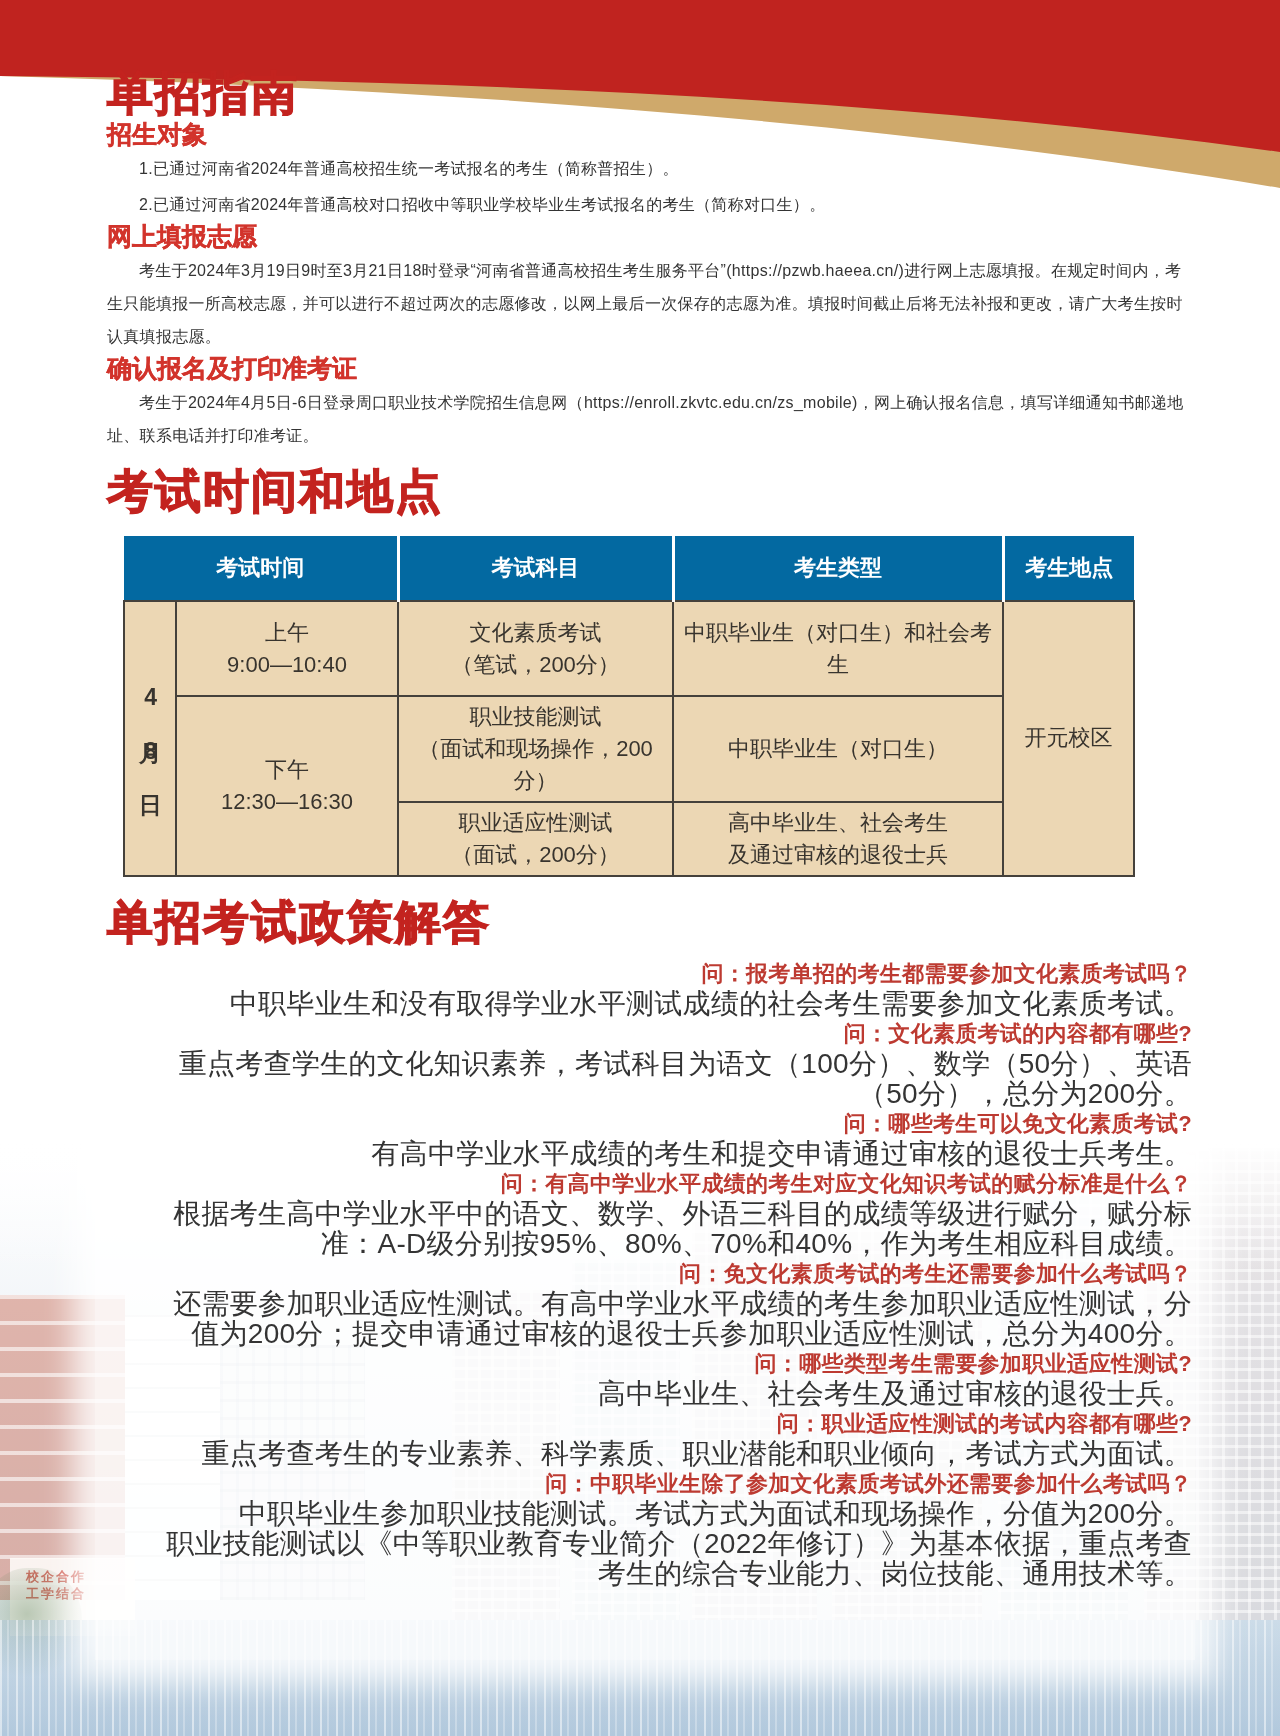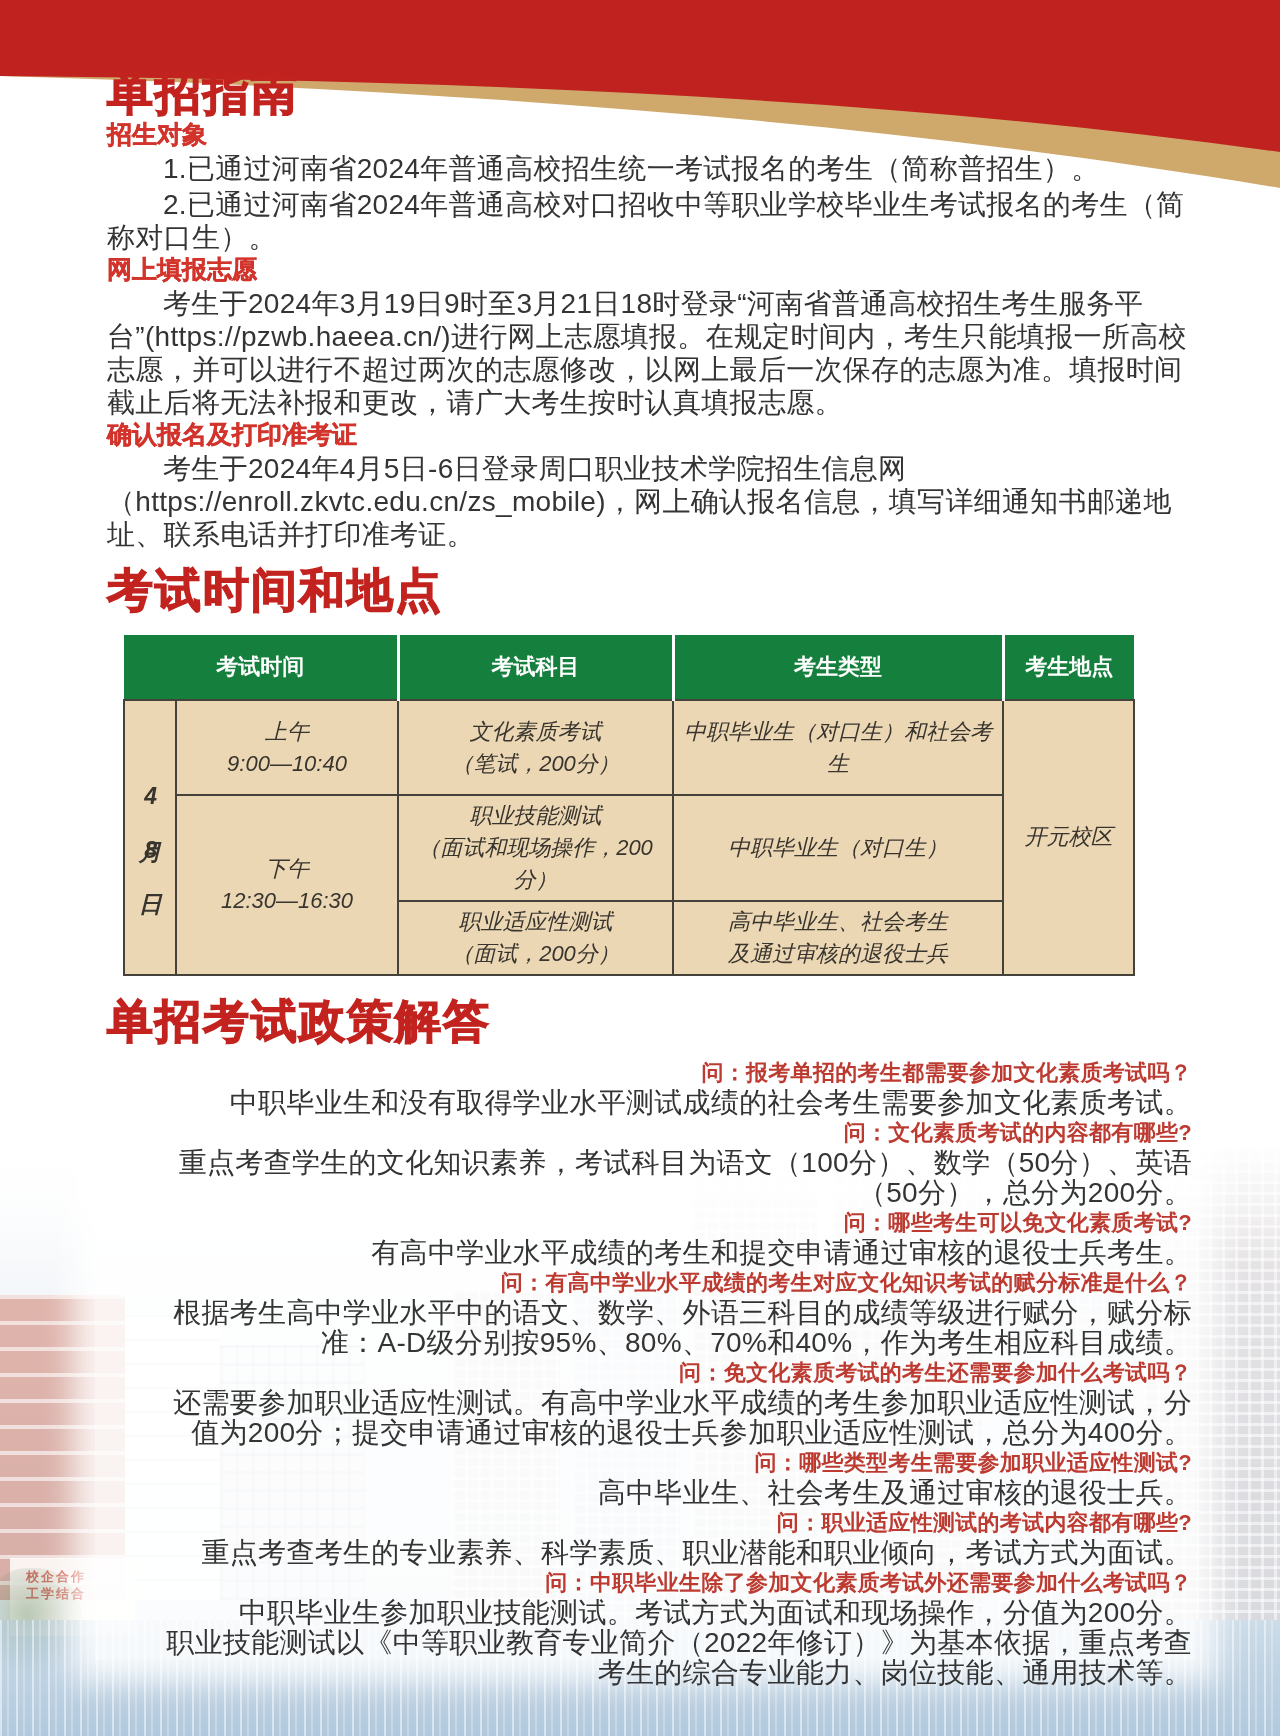--- a/index.html
+++ b/index.html
@@ -43,7 +43,7 @@
   #qa-title{margin-top:20px;}
   h2.sec{font-size:25px;line-height:1.2;font-weight:bold;color:#d2342c;margin:0;-webkit-text-stroke:.4px currentColor;}
   .m28{margin-top:28px;} .m16{margin-top:16px;} .m12{margin-top:12px;}
-  p.body{font-size:28px;line-height:33px;margin:3px 0 0 0;letter-spacing:.3px;}
+  p.body{font-size:16px;line-height:33px;margin:3px 0 0 0;letter-spacing:.3px;}
   p.indent{text-indent:2em;}
   
   table.exam{border-collapse:collapse;margin:20px 0 0 16px;width:1010px;table-layout:fixed;}

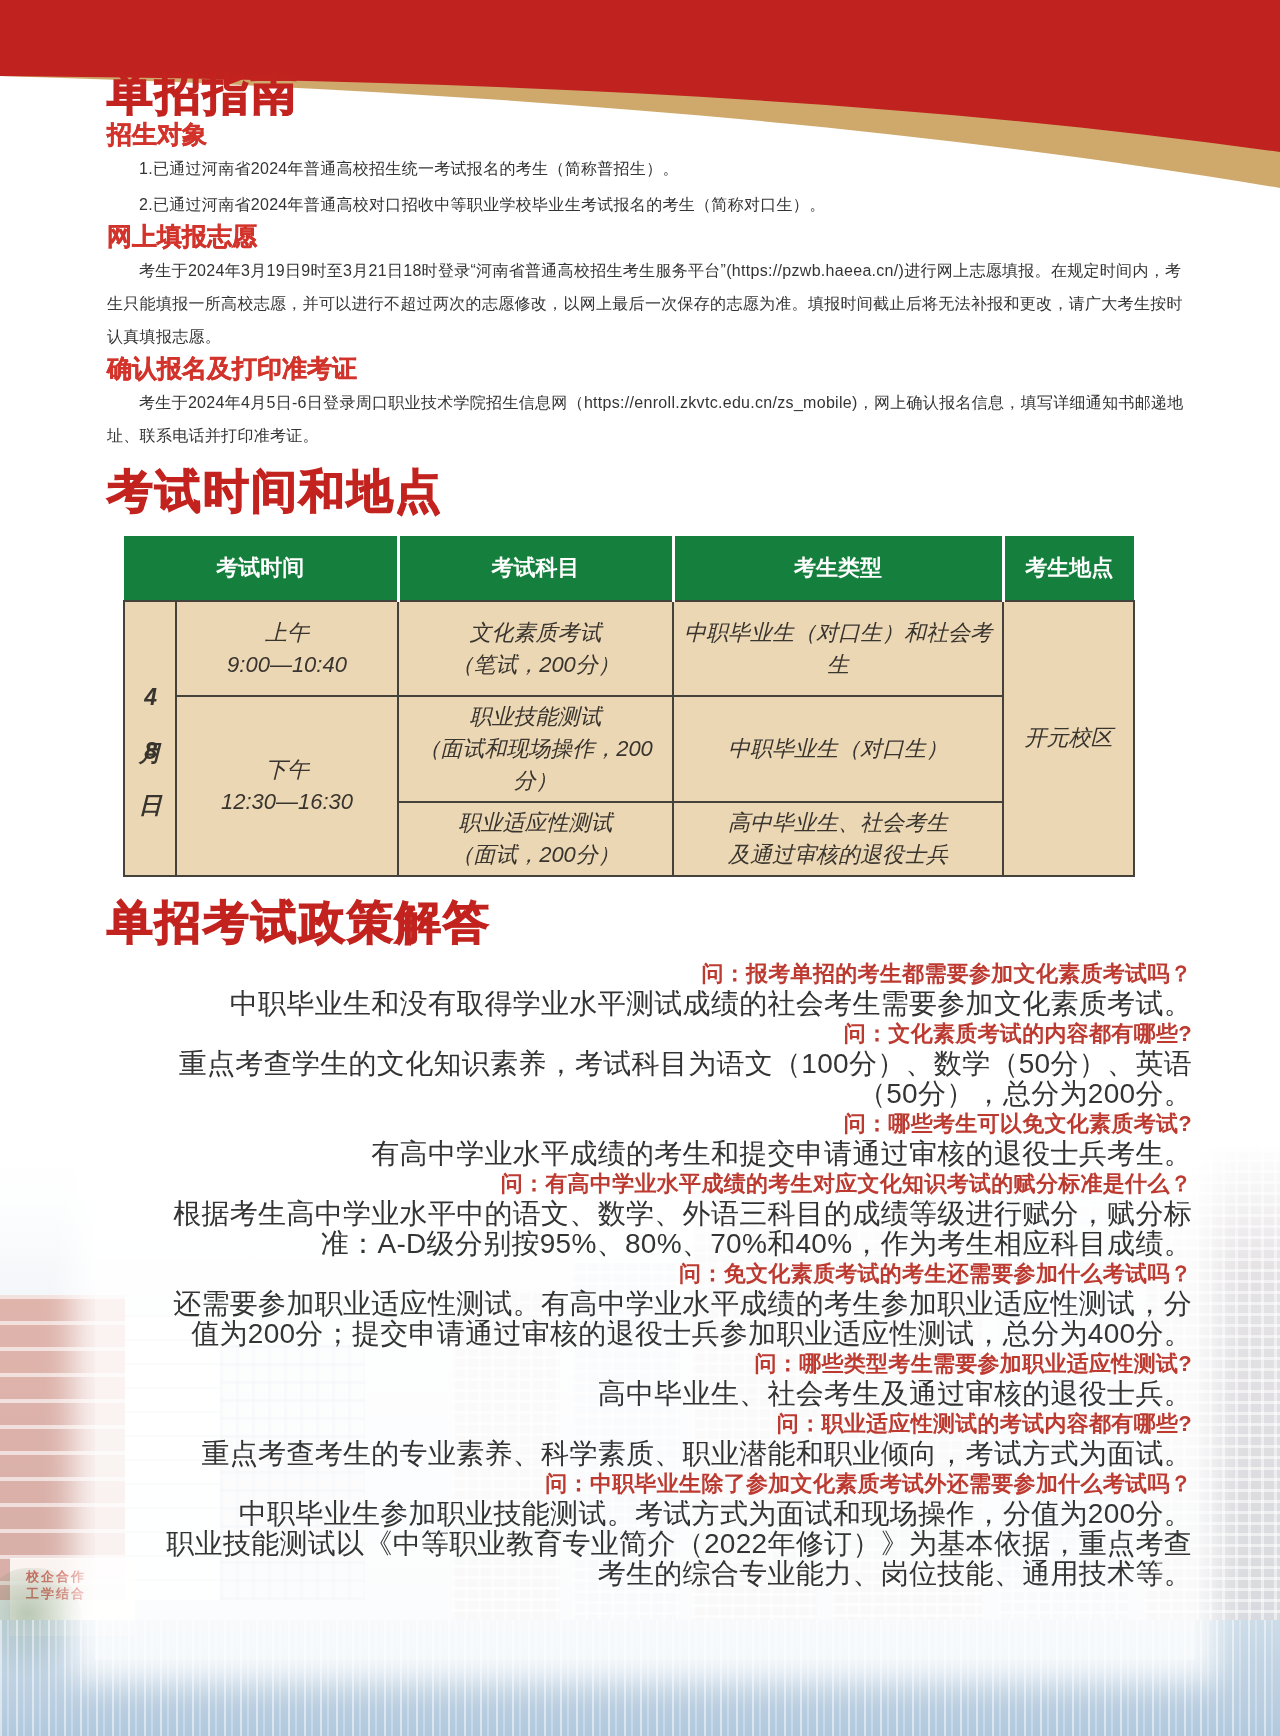--- a/index.html
+++ b/index.html
@@ -47,7 +47,7 @@
   p.indent{text-indent:2em;}
   
   table.exam{border-collapse:collapse;margin:20px 0 0 16px;width:1010px;table-layout:fixed;}
-  table.exam th{background:#15803d;color:#ffffff;font-size:22px;font-weight:bold;height:62px;border:none;border-right:3px solid #ffffff;}
+  table.exam th{background:#0369a1;color:#ffffff;font-size:22px;font-weight:bold;height:62px;border:none;border-right:3px solid #ffffff;}
   table.exam th:last-child{border-right:none;}
   table.exam td{background:#ecd7b4;border:2px solid #45413b;text-align:center;vertical-align:middle;
     font-size:22px;color:#38342e;line-height:1.45;padding:4px 6px;font-style:italic;}

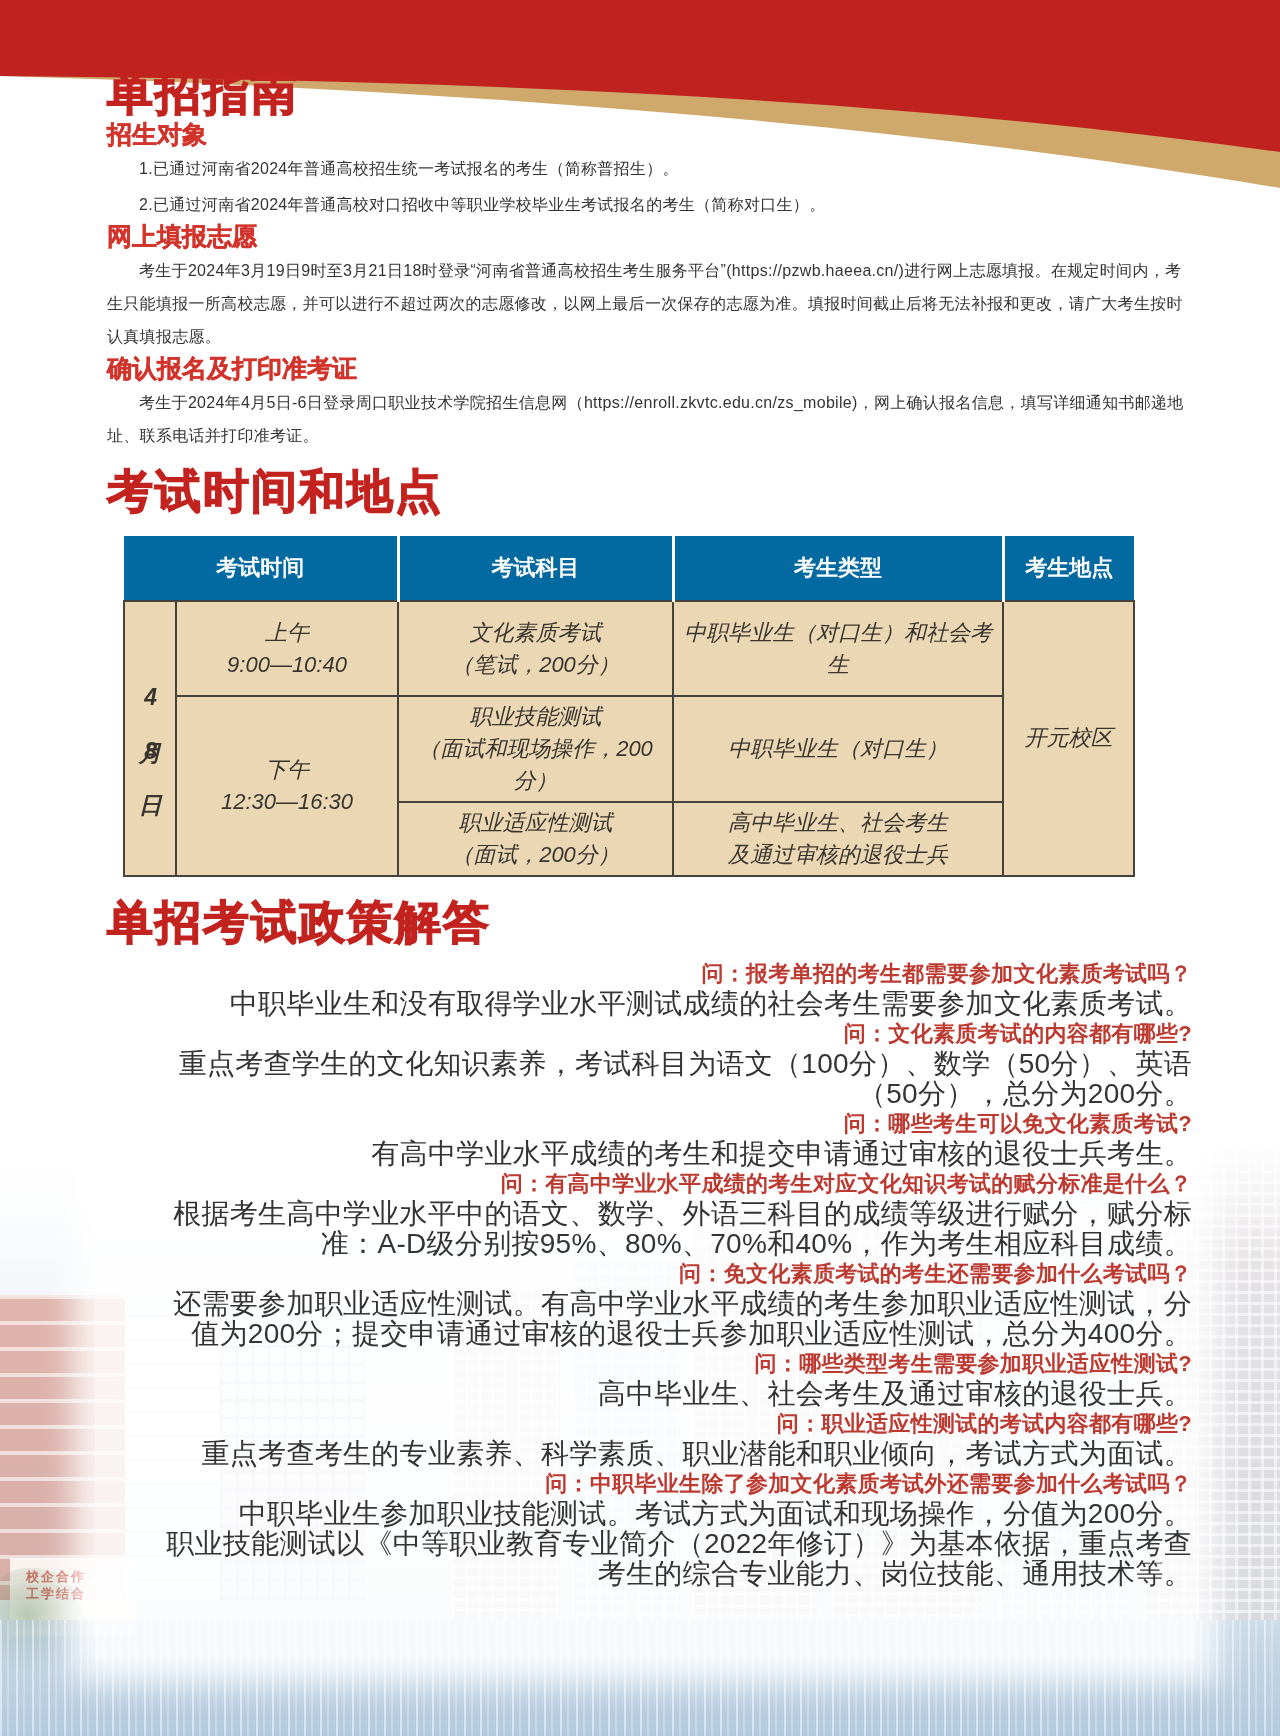--- a/index.html
+++ b/index.html
@@ -50,7 +50,7 @@
   table.exam th{background:#0369a1;color:#ffffff;font-size:22px;font-weight:bold;height:62px;border:none;border-right:3px solid #ffffff;}
   table.exam th:last-child{border-right:none;}
   table.exam td{background:#ecd7b4;border:2px solid #45413b;text-align:center;vertical-align:middle;
-    font-size:22px;color:#38342e;line-height:1.45;padding:4px 6px;font-style:italic;}
+    font-size:22px;color:#38342e;line-height:1.45;padding:4px 6px;}
   .vtext{writing-mode:vertical-rl;text-orientation:upright;margin:0 auto;letter-spacing:14px;font-weight:bold;font-size:23px;}
   .loc{font-size:23px;}
   

